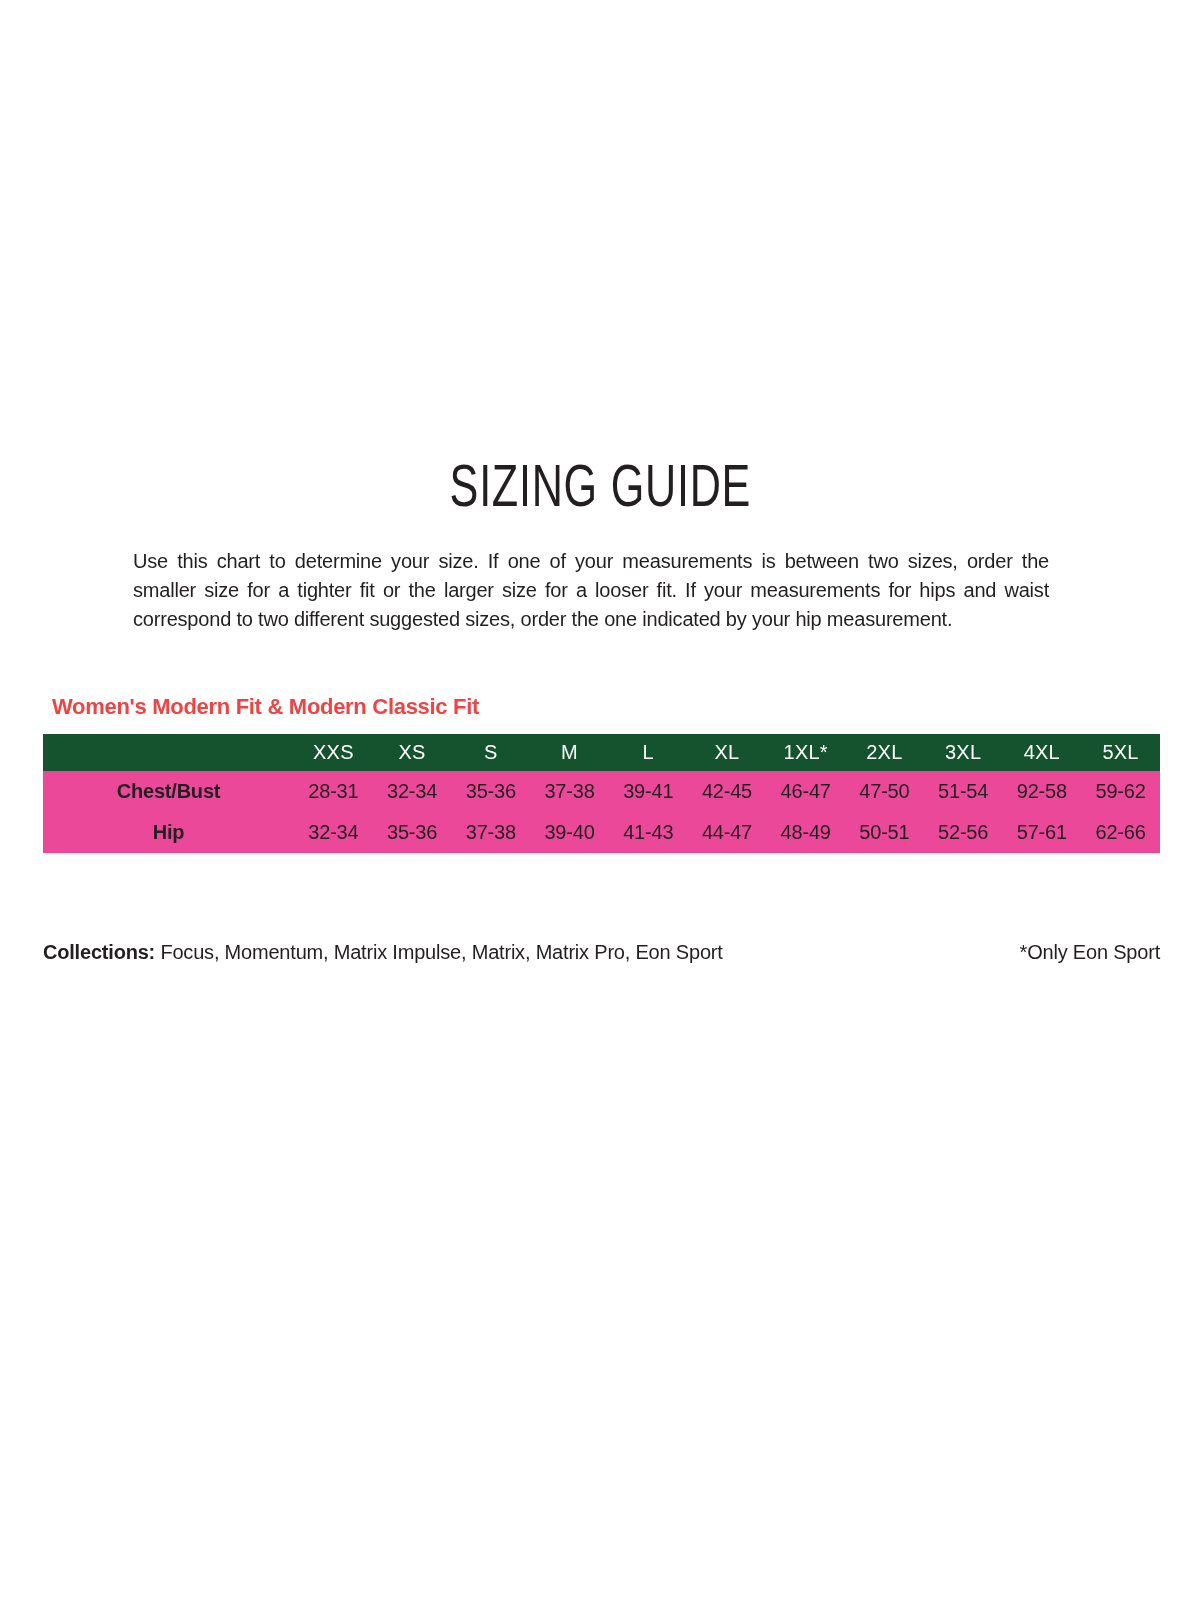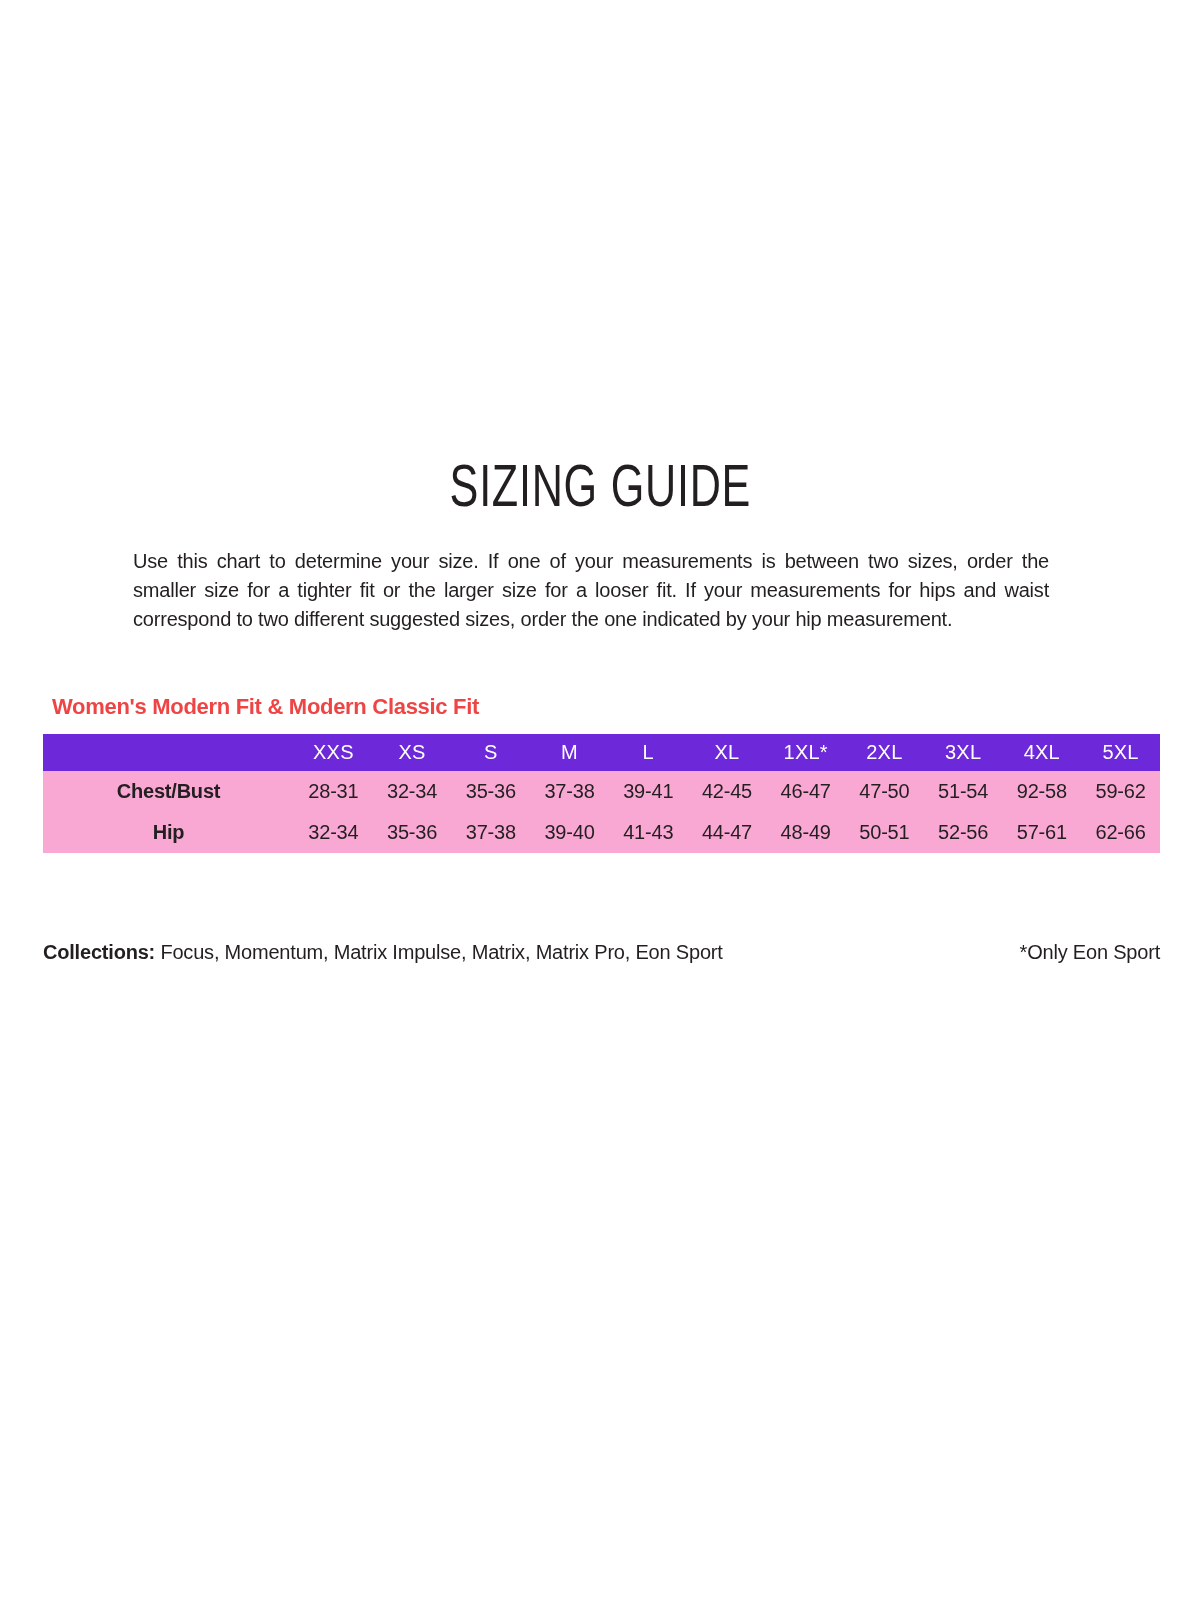--- a/index.html
+++ b/index.html
@@ -66,7 +66,7 @@
   }
   table.size-table col.label-col { width: 251px; }
   table.size-table thead th {
-    background: #6d28d9;
+    background: #14532d;
     color: #ffffff;
     font-weight: 400;
     font-size: 20px;

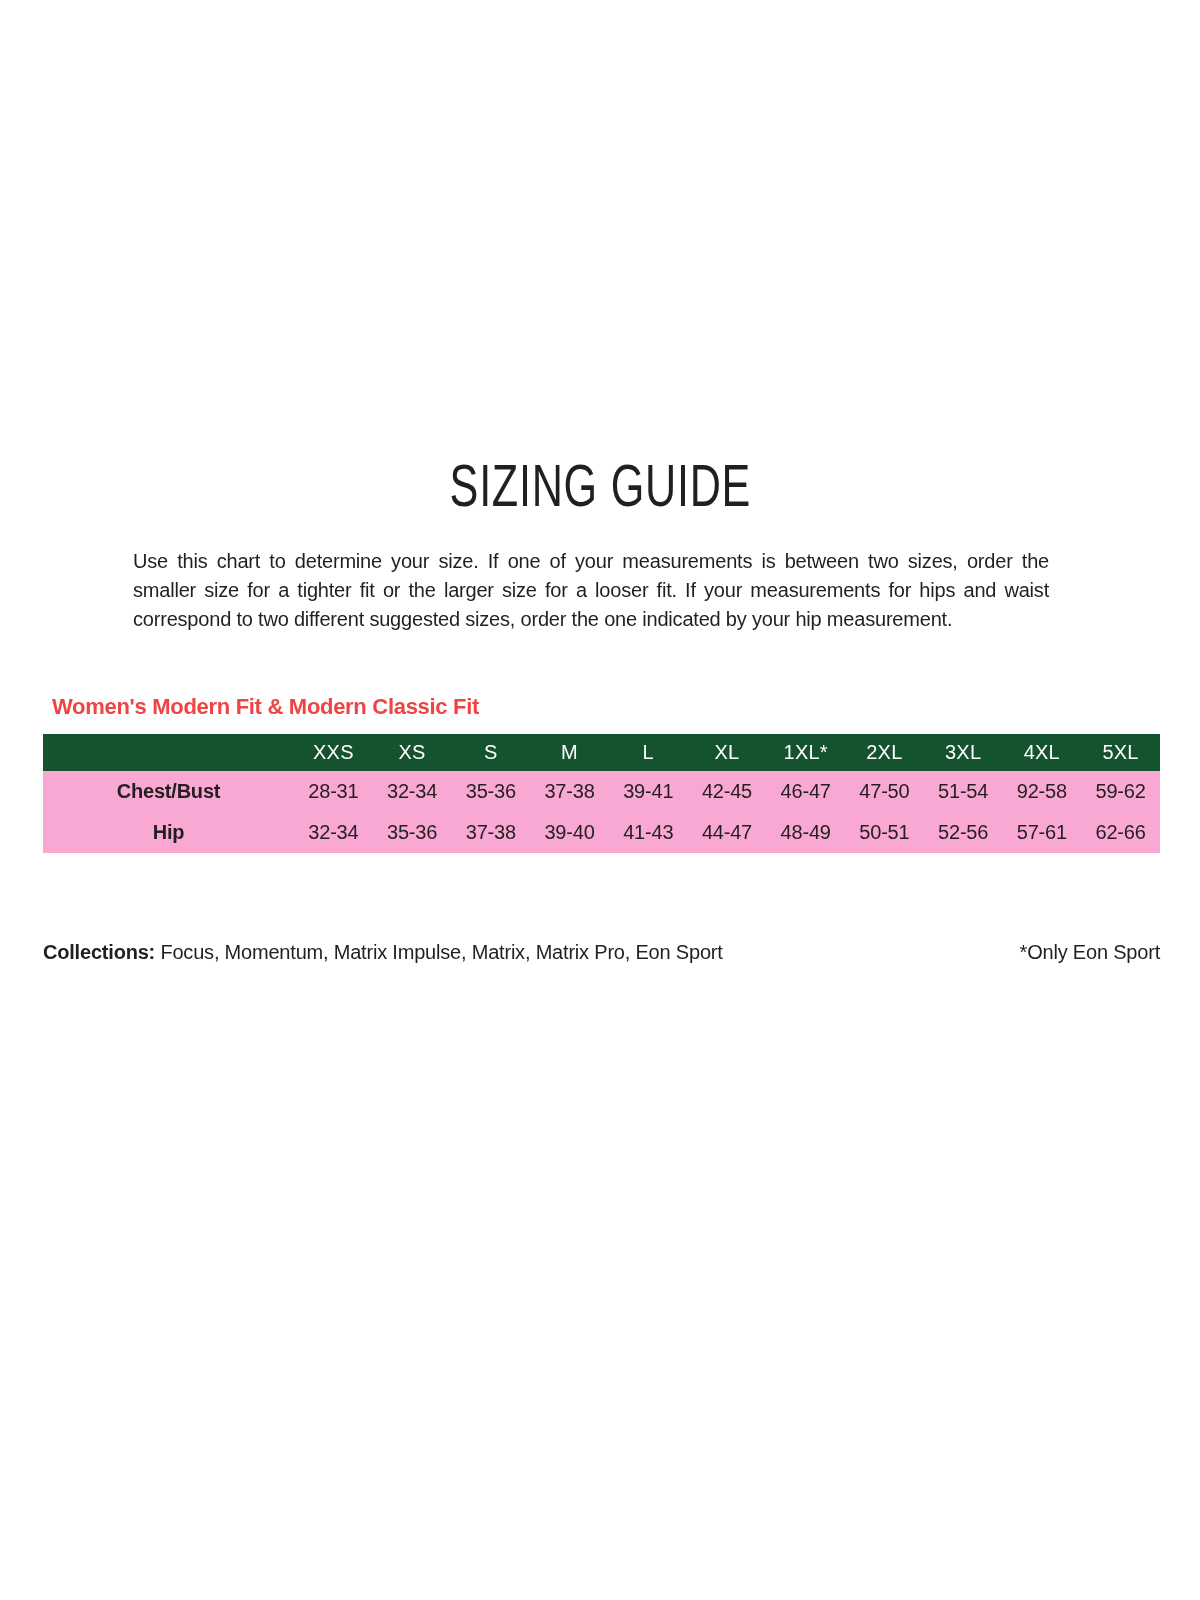--- a/index.html
+++ b/index.html
@@ -85,7 +85,7 @@
   }
   table.size-table tbody th { font-weight: 700; }
   table.size-table tbody td { font-weight: 400; }
-  table.size-table tbody tr.alt { background: #f9a8d4; }
+  table.size-table tbody tr.alt { background: #ec4899; }
 
   .table-footer {
     position: absolute;

